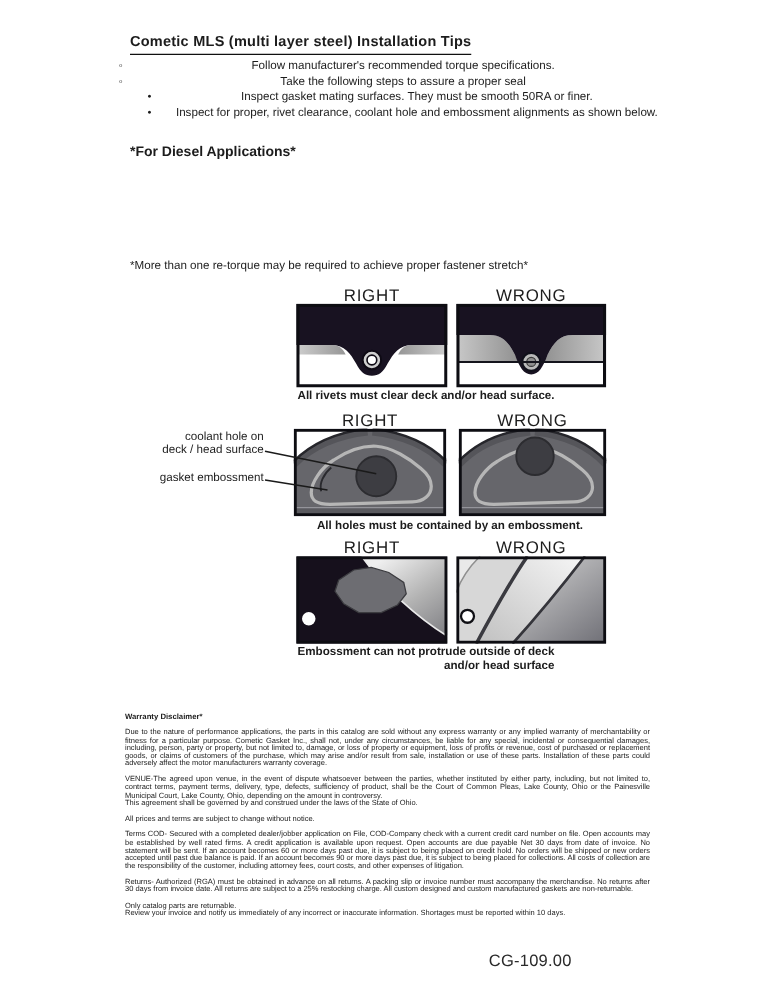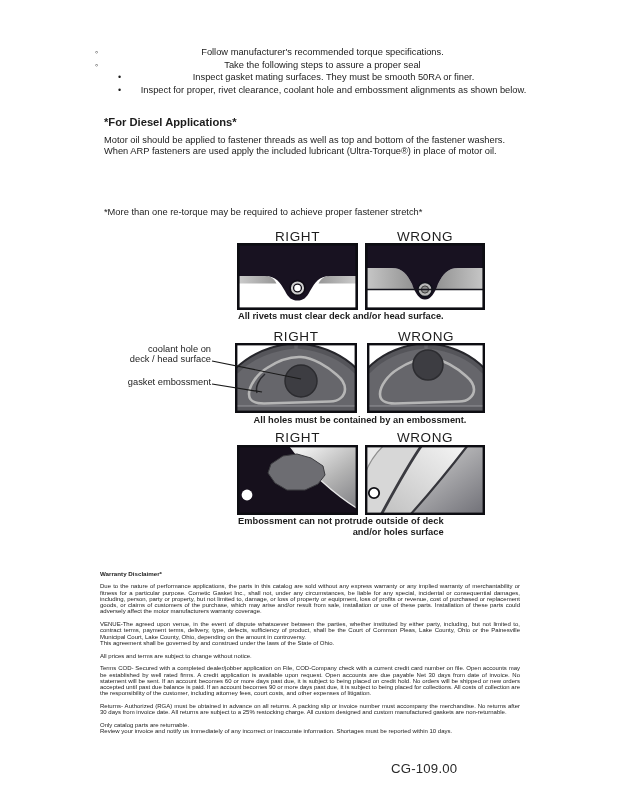--- a/index.html
+++ b/index.html
@@ -39,6 +39,7 @@
 
 <div class="page">
 
+  <div class="abs title">Cometic MLS (multi layer steel) Installation Tips</div>
 
   <div class="abs bullets">
     <div class="b">Follow manufacturer's recommended torque specifications.</div>

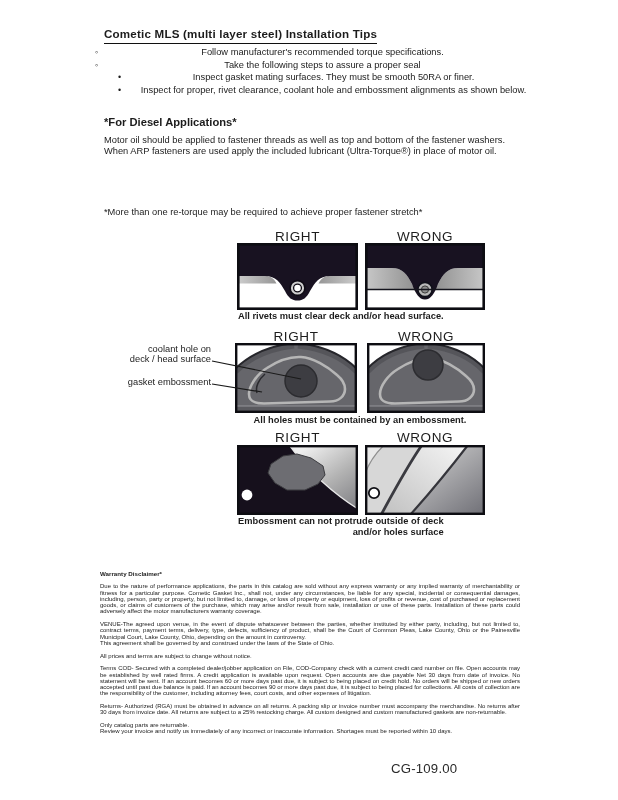--- a/index.html
+++ b/index.html
@@ -49,7 +49,6 @@
   </div>
 
   <div class="abs h2">*For Diesel Applications*</div>
-  <div class="abs para" style="top:135px;">Motor oil should be applied to fastener threads as well as top and bottom of the fastener washers. When ARP fasteners are used apply the included lubricant (Ultra-Torque®) in place of motor oil.</div>
   <div class="abs para" style="top:207px;">*More than one re-torque may be required to achieve proper fastener stretch*</div>
 
   <div class="abs dlabel" style="left:237px; top:229px; width:121px;">RIGHT</div>

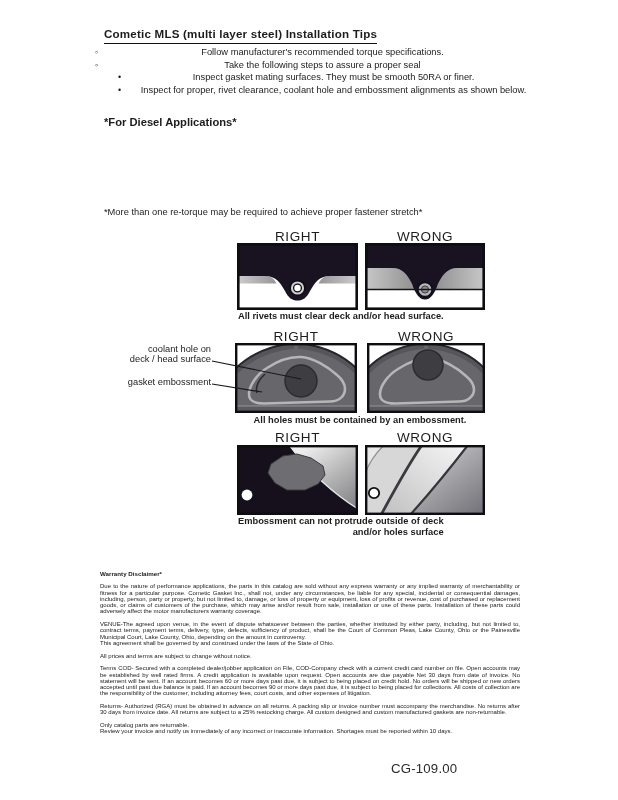--- a/index.html
+++ b/index.html
@@ -187,7 +187,7 @@
 
   <div class="abs cap" style="left:238px; top:516px;text-align:right;">
     <div>Embossment can not protrude outside of deck</div>
-    <div>and/or holes surface</div>
+    <div>and/or head surface</div>
   </div>
 
   <div class="abs legal">

